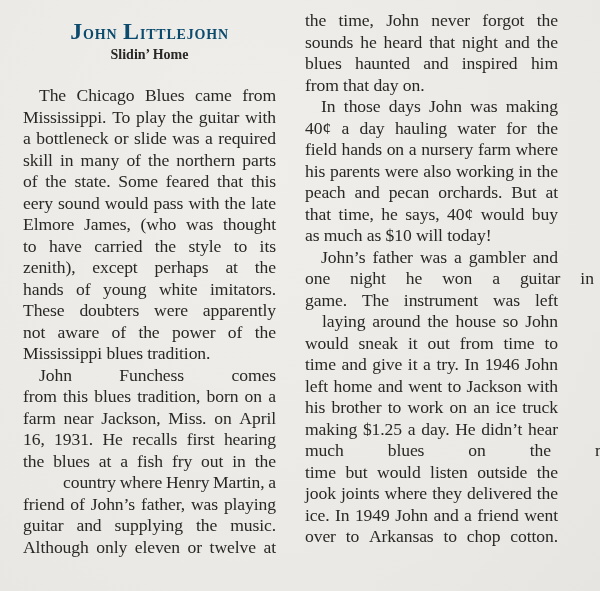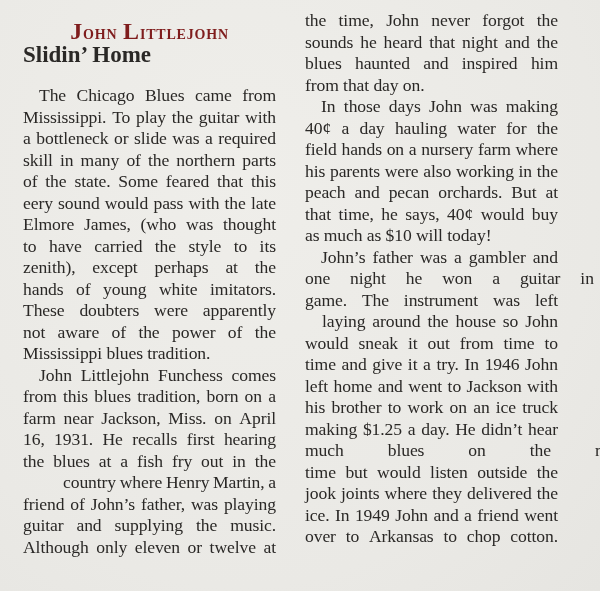--- a/index.html
+++ b/index.html
@@ -30,7 +30,7 @@
     font-size: 20px;
     letter-spacing: 0.8px;
     font-variant: small-caps;
-    color: #7f1d1d;
+    color: #0c4a6e;
     line-height: 24px;
   }
   .title .cap { font-size: 24px; }

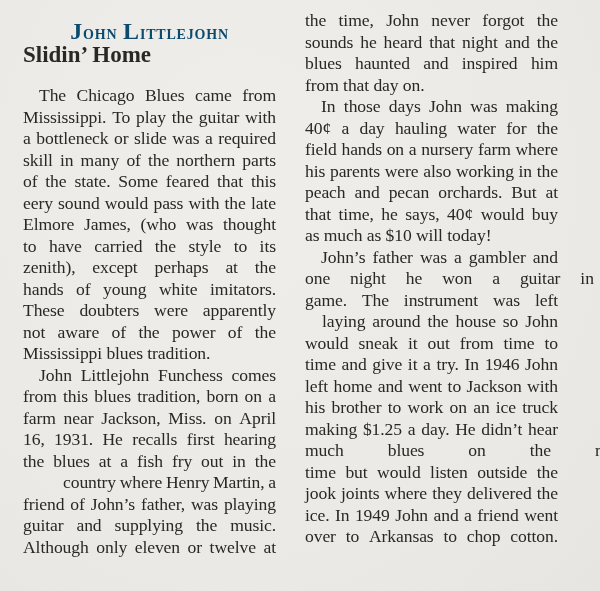--- a/index.html
+++ b/index.html
@@ -36,8 +36,9 @@
   .title .cap { font-size: 24px; }
   .subtitle {
     position: absolute; left: 23px; top: 44px; width: 253px;
+    text-align: center;
     font-weight: bold;
-    font-size: 23px;
+    font-size: 14px;
     line-height: 22px;
     color: #2a2826;
   }

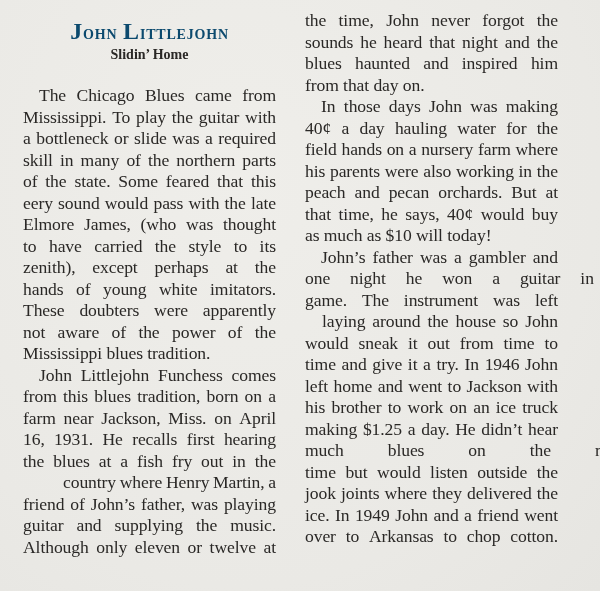--- a/index.html
+++ b/index.html
@@ -164,7 +164,6 @@
       <span class="line last">Mississippi blues tradition.</span>
       <span class="line indent" style="display: flex; justify-content: space-between;">
         <span>John</span>
-        <span>Littlejohn</span>
         <span>Funchess</span>
         <span>comes</span>
       </span>

